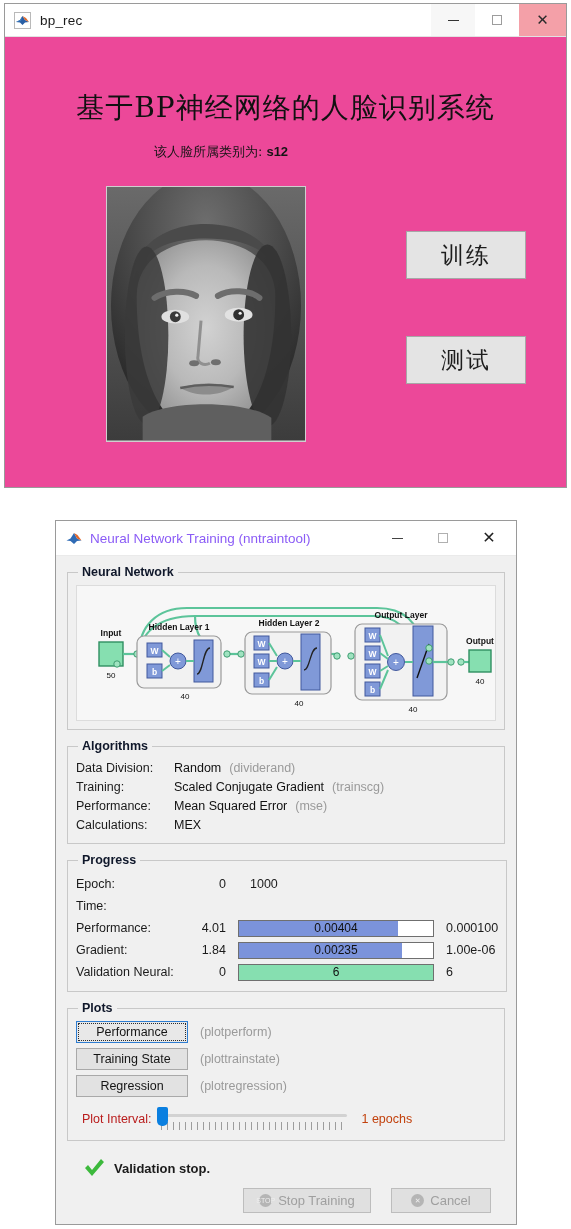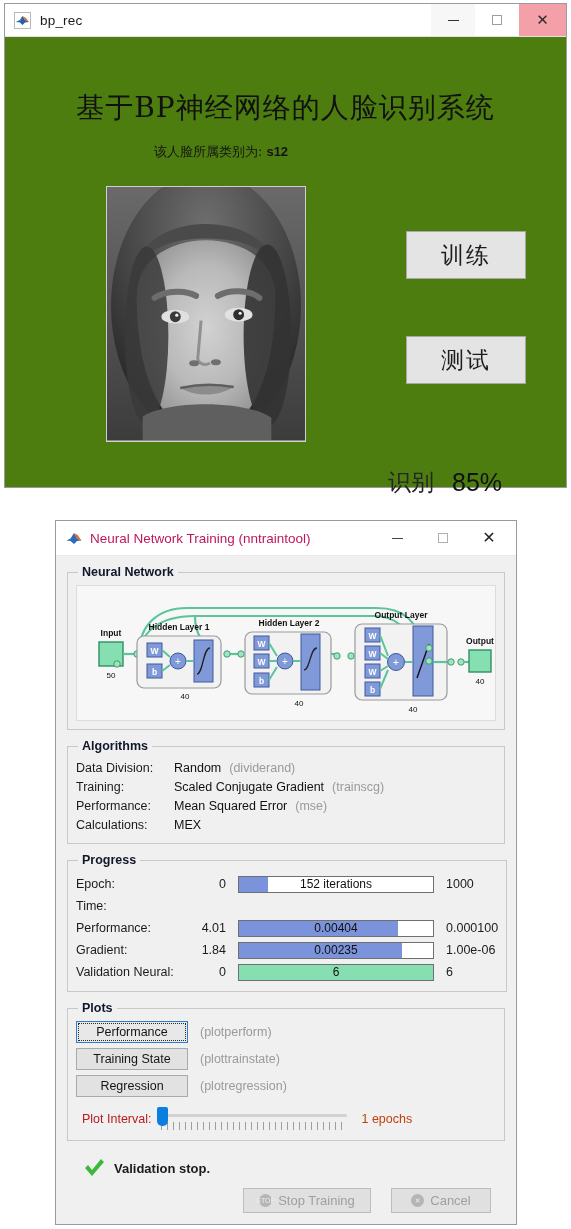--- a/index.html
+++ b/index.html
@@ -42,7 +42,7 @@
   .sq-max { width: 10px; height: 10px; border: 1px solid #9d9d9d; }
   .x-close { font-size: 15px; color: #2a2a2a; line-height: 1; font-family:"DejaVu Sans",sans-serif;}
 
-  .win1-body { position: relative; width: 100%; height: 450px; background:#4d7c0f; }
+  .win1-body { position: relative; width: 100%; height: 450px; background:#ec4899; }
 
   .app-title {
     position: absolute; left: 0; top: 52px; width: 100%;

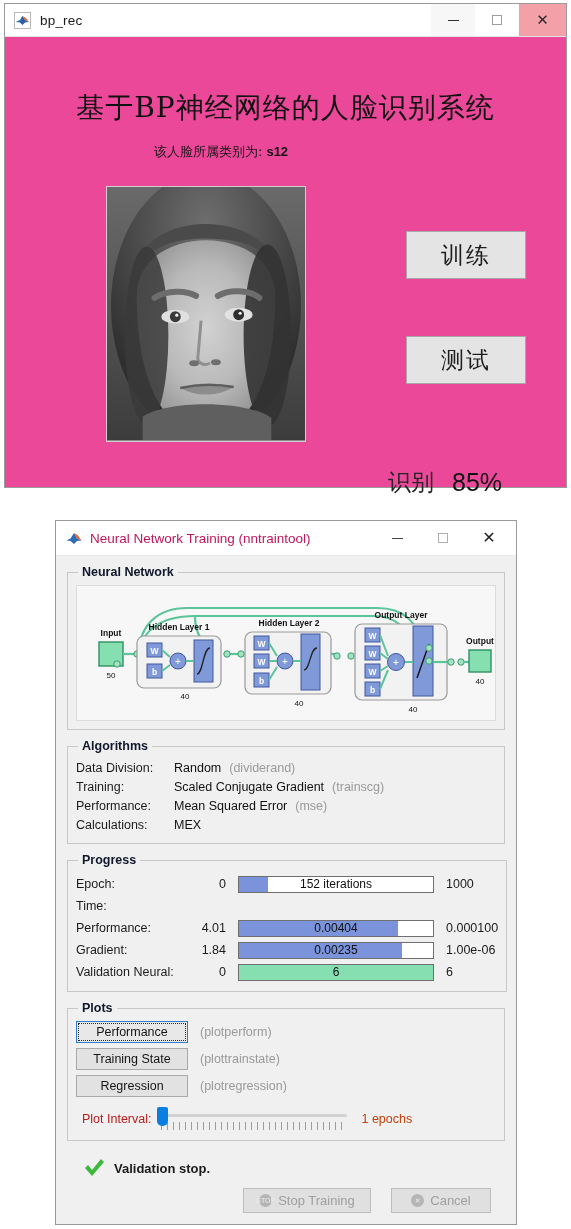--- a/index.html
+++ b/index.html
@@ -252,10 +252,6 @@
       <div class="mbtn btn-train">训练</div>
       <div class="mbtn btn-test">测试</div>
 
-      <div class="recog">
-        <span class="recog-label">识别</span>
-        <span class="recog-val">85%</span>
-      </div>
 
     </div>
   </div>

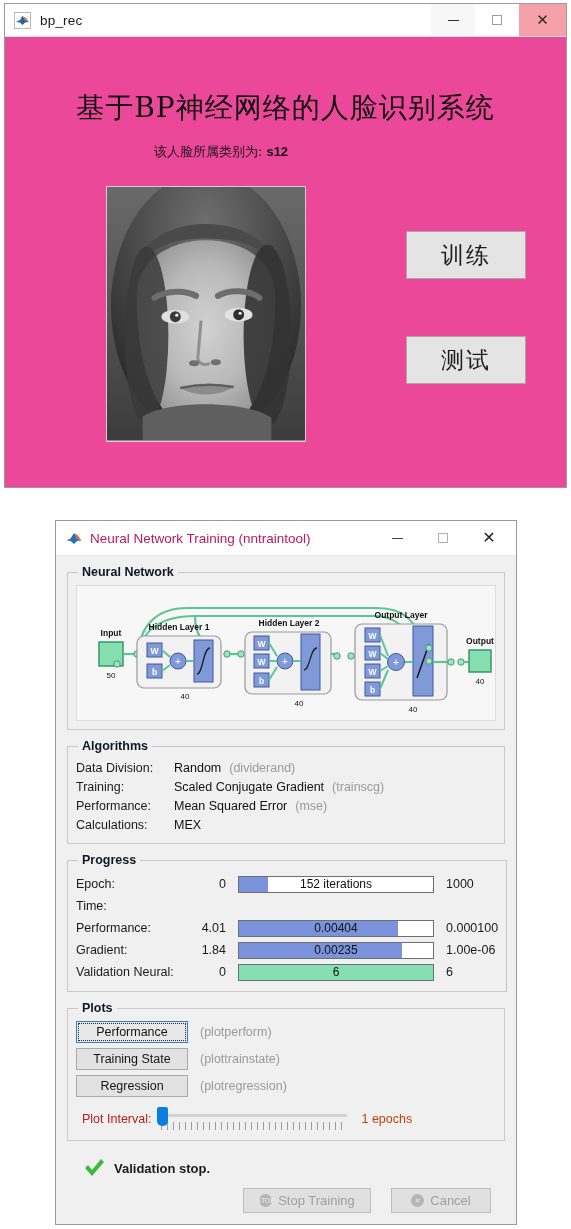--- a/index.html
+++ b/index.html
@@ -92,7 +92,7 @@
     border-bottom: 1px solid #eaeaea;
   }
   .mini-logo { margin-left: 10px; margin-right: 8px; display:flex; }
-  .win2-title { font-size: 13.5px; color: #be185d; }
+  .win2-title { font-size: 13.5px; color: #8b5cf6; }
   .win2-btns { position:absolute; right: 4px; top:0; height:34px; display:flex; }
   .w2btn { width: 46px; height: 34px; display:flex; align-items:center; justify-content:center; background:#ffffff; }
   .w2btn .bar-min { background:#444; }

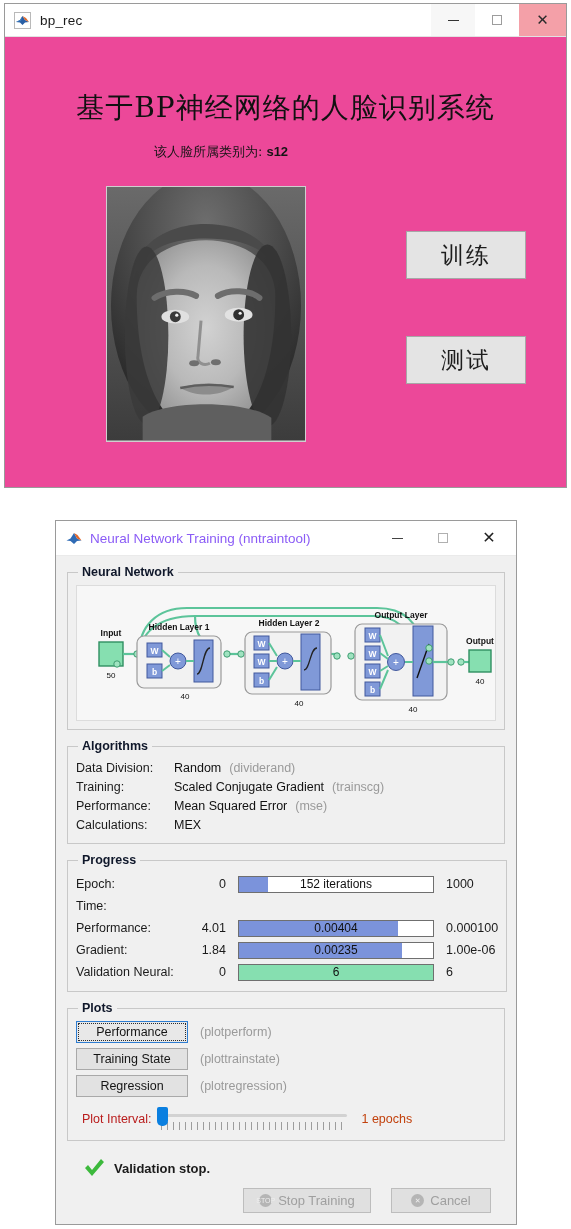--- a/index.html
+++ b/index.html
@@ -398,10 +398,6 @@
         <div class="prog-row">
           <span class="p-label">Epoch:</span>
           <span class="p-start">0</span>
-          <span class="p-bar">
-            <span class="p-fill" style="width:15%"></span>
-            <span class="p-text">152 iterations</span>
-          </span>
           <span class="p-end">1000</span>
         </div>
 

